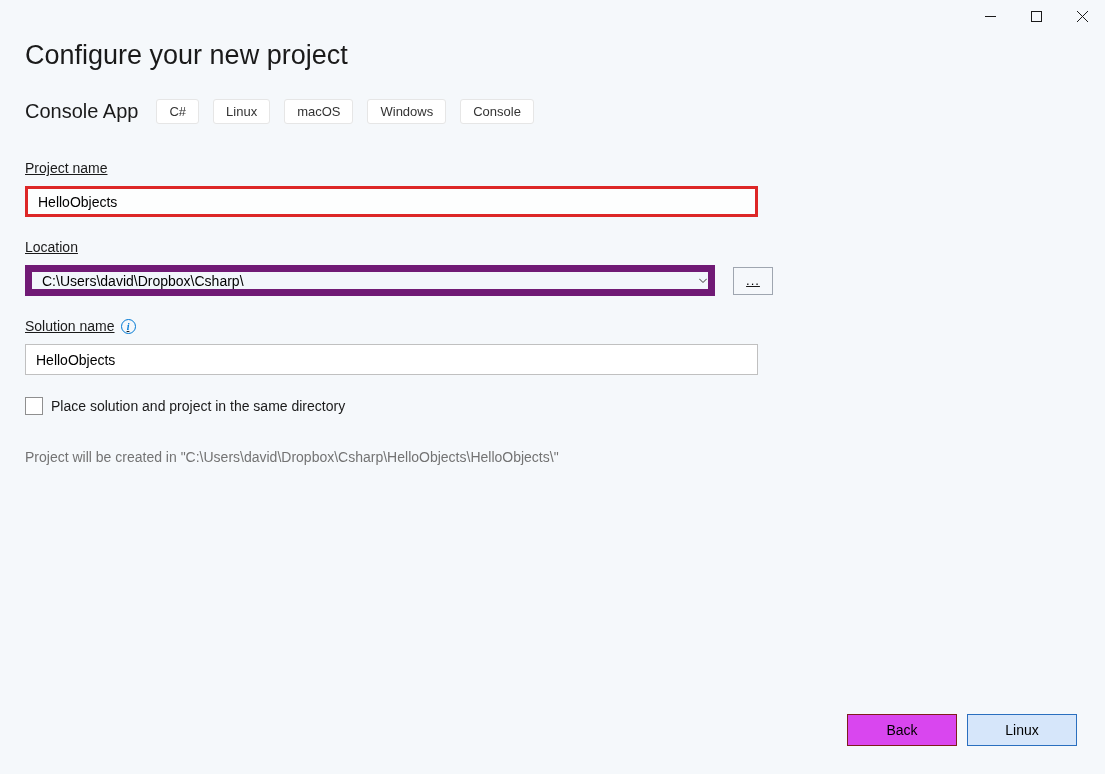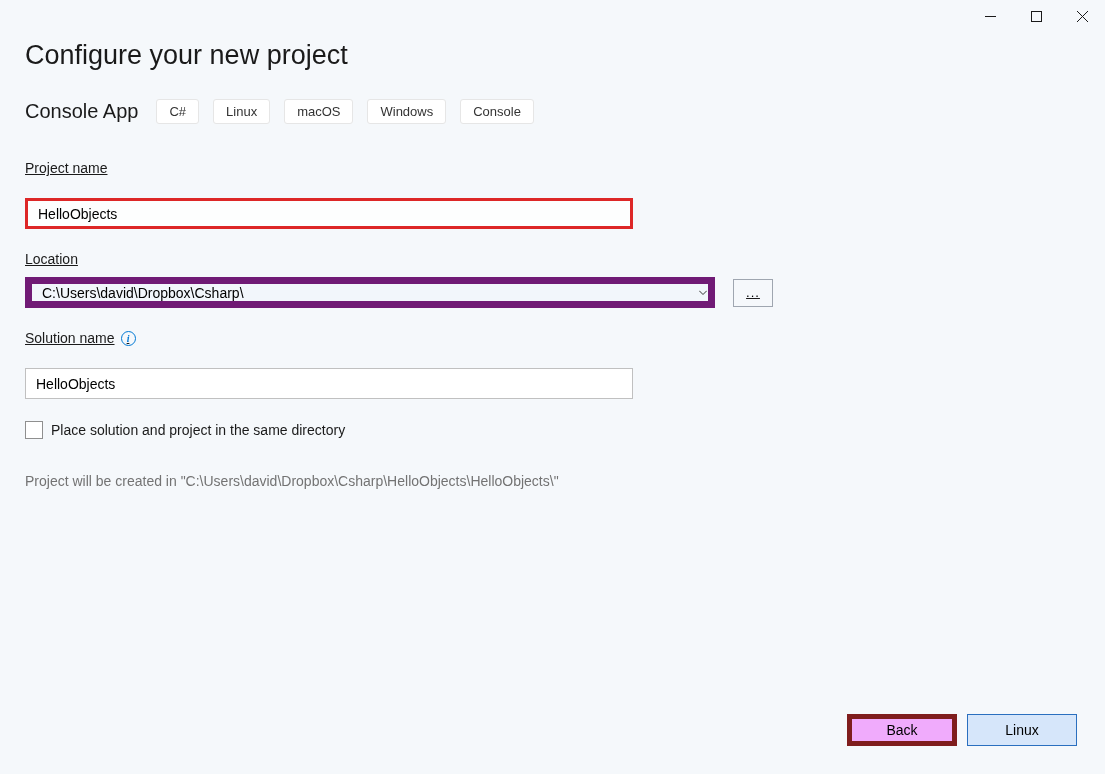--- a/index.html
+++ b/index.html
@@ -92,7 +92,7 @@
       gap: 18px;
     }
     .text-input {
-      width: 608px;
+      width: 733px;
       height: 31px;
       border: 1px solid #c0c0c0;
       background: #ffffff;
@@ -100,7 +100,6 @@
       font-size: 14px;
       font-family: inherit;
       outline: none;
-      margin-top: 12px;
     }
     .text-input.highlighted {
       border: 3px solid #dd2727;

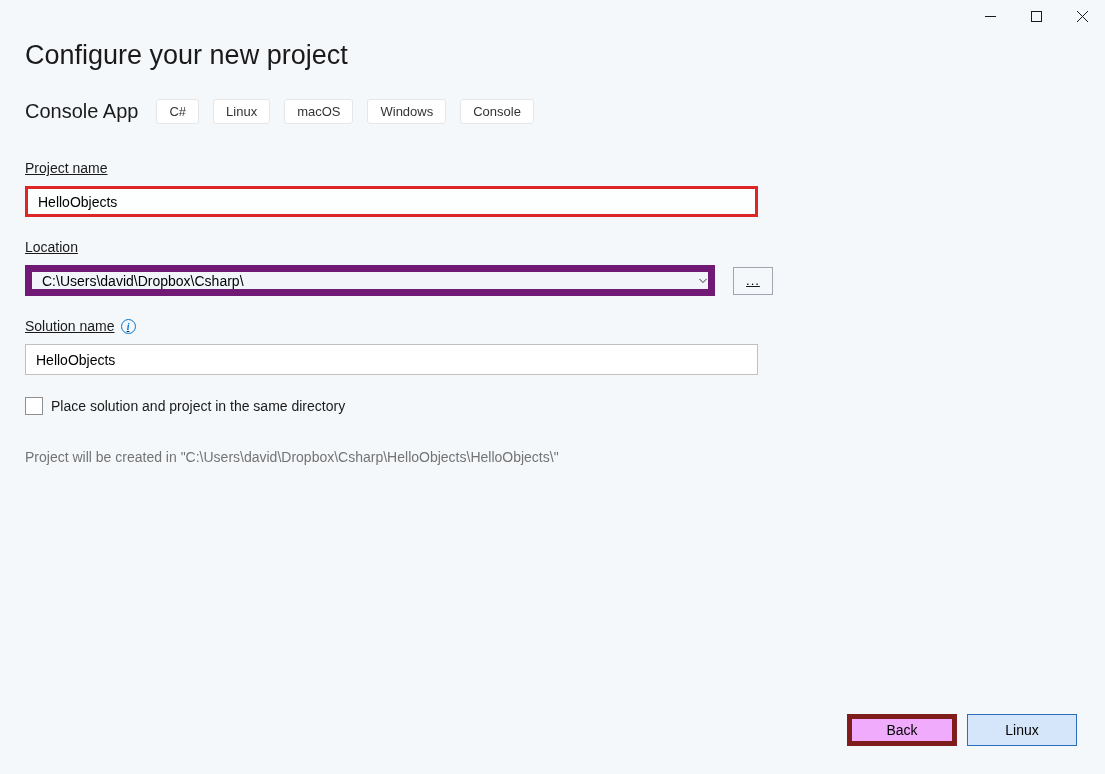--- a/index.html
+++ b/index.html
@@ -169,8 +169,8 @@
     .btn {
       width: 110px;
       height: 32px;
-      border: 5px solid #7f1d1d;
-      background: #f0abfc;
+      border: 1px solid #7f1d1d;
+      background: #d946ef;
       font-size: 14px;
       font-family: inherit;
       cursor: pointer;

